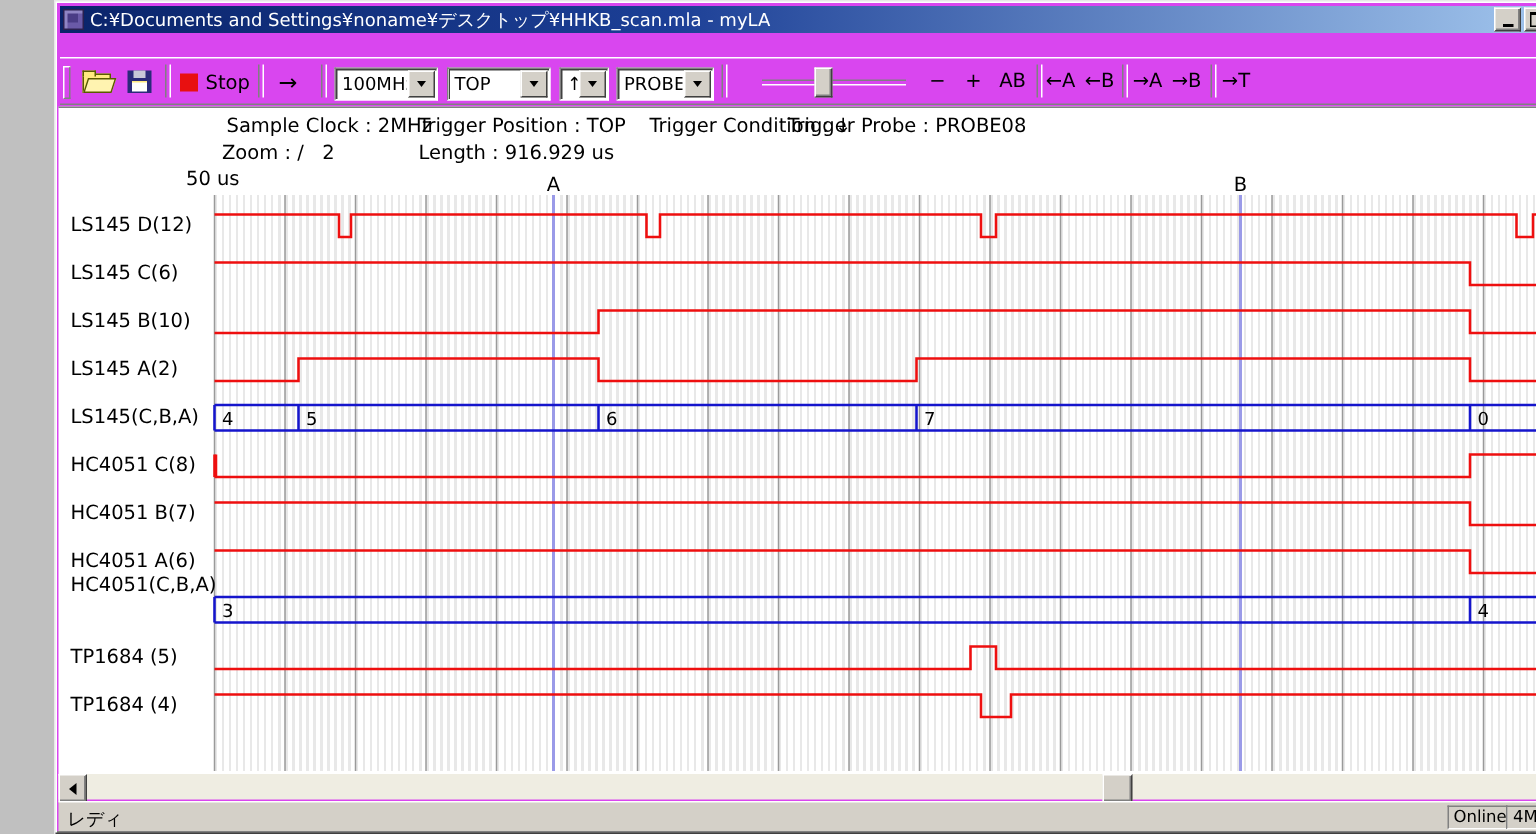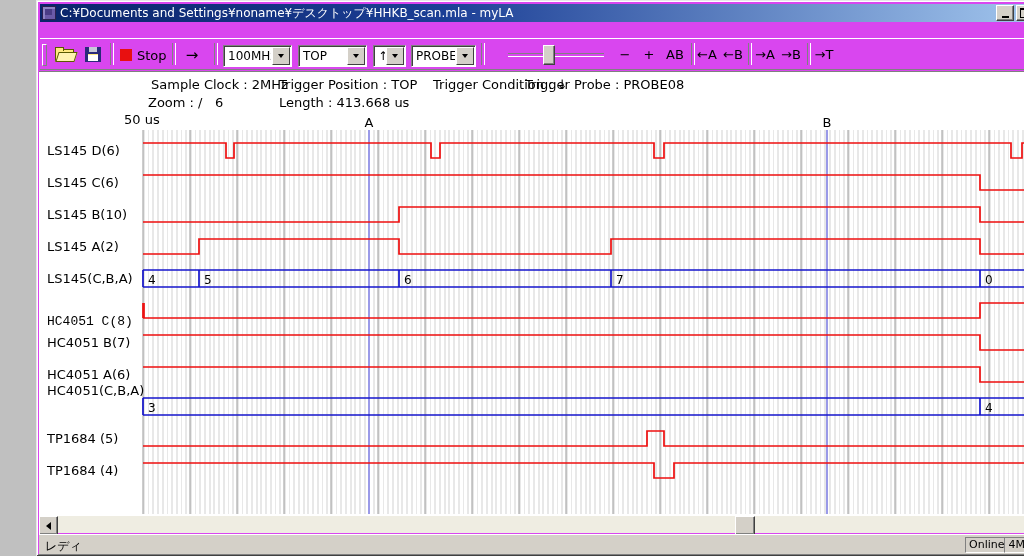--- a/index.html
+++ b/index.html
@@ -172,7 +172,7 @@
   <span class="info-text" style="left:243px;top:77px">Trigger Position : TOP</span>
   <span class="info-text" style="left:397px;top:77px">Trigger Condition : ↓</span>
   <span class="info-text" style="left:489px;top:77px">Trigger Probe : PROBE08</span>
-  <span class="info-text" style="left:112px;top:95px">Zoom : /   6</span>
+  <span class="info-text" style="left:112px;top:95px">Zoom : /   2</span>
   <span class="info-text" style="left:243px;top:95px">Length : 413.668 us</span>
 
   <span class="timebase">50 us</span>

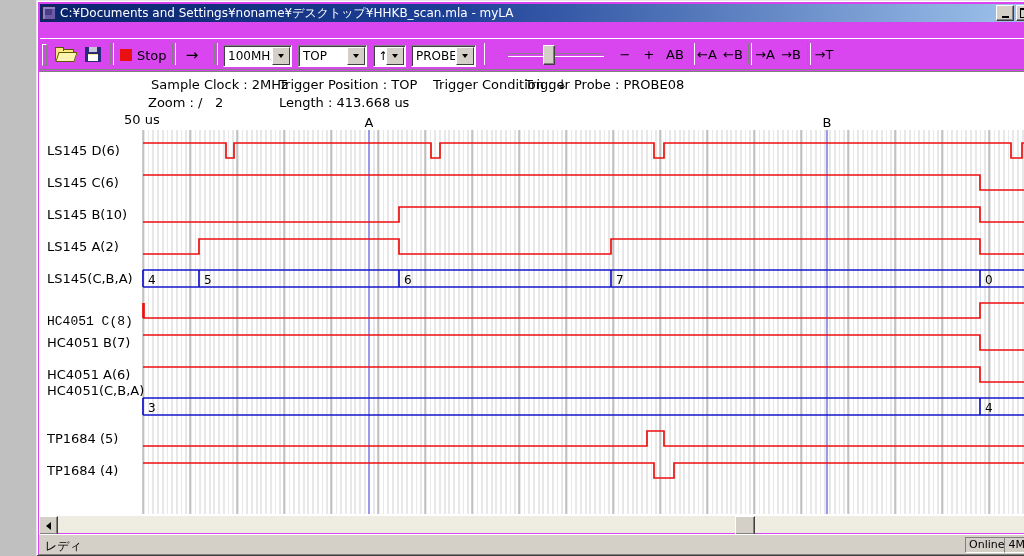--- a/index.html
+++ b/index.html
@@ -173,7 +173,7 @@
   <span class="info-text" style="left:397px;top:77px">Trigger Condition : ↓</span>
   <span class="info-text" style="left:489px;top:77px">Trigger Probe : PROBE08</span>
   <span class="info-text" style="left:112px;top:95px">Zoom : /   2</span>
-  <span class="info-text" style="left:243px;top:95px">Length : 413.668 us</span>
+  <span class="info-text" style="left:243px;top:95px">Length : 916.929 us</span>
 
   <span class="timebase">50 us</span>
 

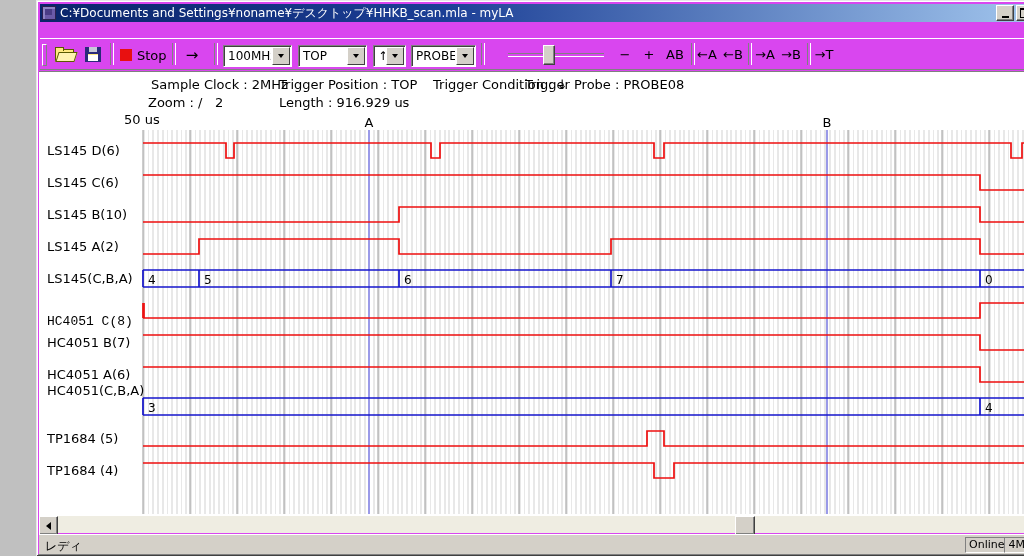--- a/index.html
+++ b/index.html
@@ -233,7 +233,7 @@
       <path d="M107 463H618V478H638V463H1014" fill="none" stroke="#ee0f0f" stroke-width="1.7"></path>
     </svg>
   <div id="channel-labels">
-      <div class="ch-label" style="top: 143px;">LS145 D(6)</div>
+      <div class="ch-label" style="top: 143px;">LS145 D(12)</div>
       <div class="ch-label" style="top: 175px;">LS145 C(6)</div>
       <div class="ch-label" style="top: 207px;">LS145 B(10)</div>
       <div class="ch-label" style="top: 239px;">LS145 A(2)</div>

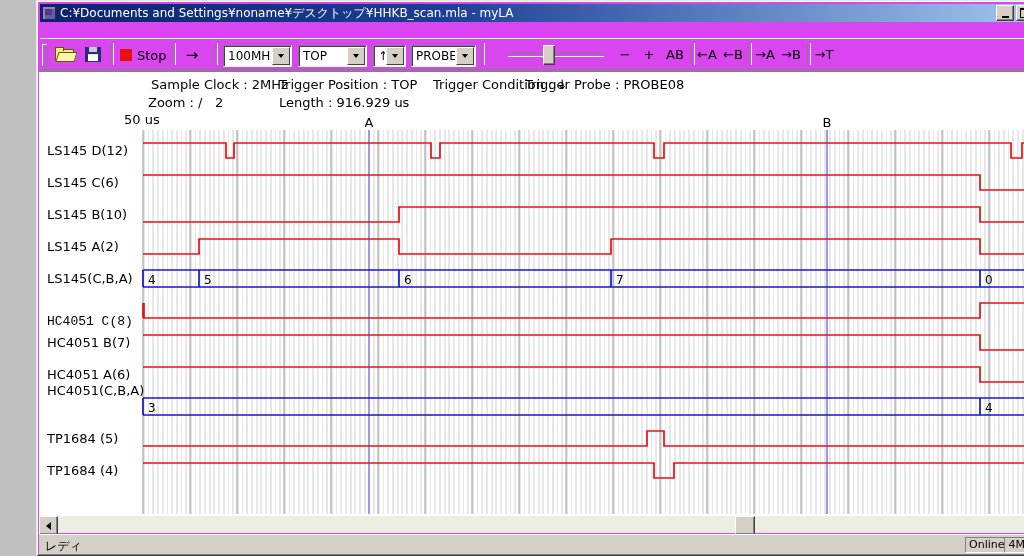--- a/index.html
+++ b/index.html
@@ -238,7 +238,7 @@
       <div class="ch-label" style="top: 207px;">LS145 B(10)</div>
       <div class="ch-label" style="top: 239px;">LS145 A(2)</div>
       <div class="ch-label" style="top: 271px;">LS145(C,B,A)</div>
-      <div class="ch-label" style="top: 314px; font-family: Liberation Mono, monospace;">HC4051 C(8)</div>
+      <div class="ch-label" style="top: 303px;">HC4051 C(8)</div>
       <div class="ch-label" style="top: 335px;">HC4051 B(7)</div>
       <div class="ch-label" style="top: 367px;">HC4051 A(6)</div>
       <div class="ch-label" style="top: 383px;">HC4051(C,B,A)</div>

